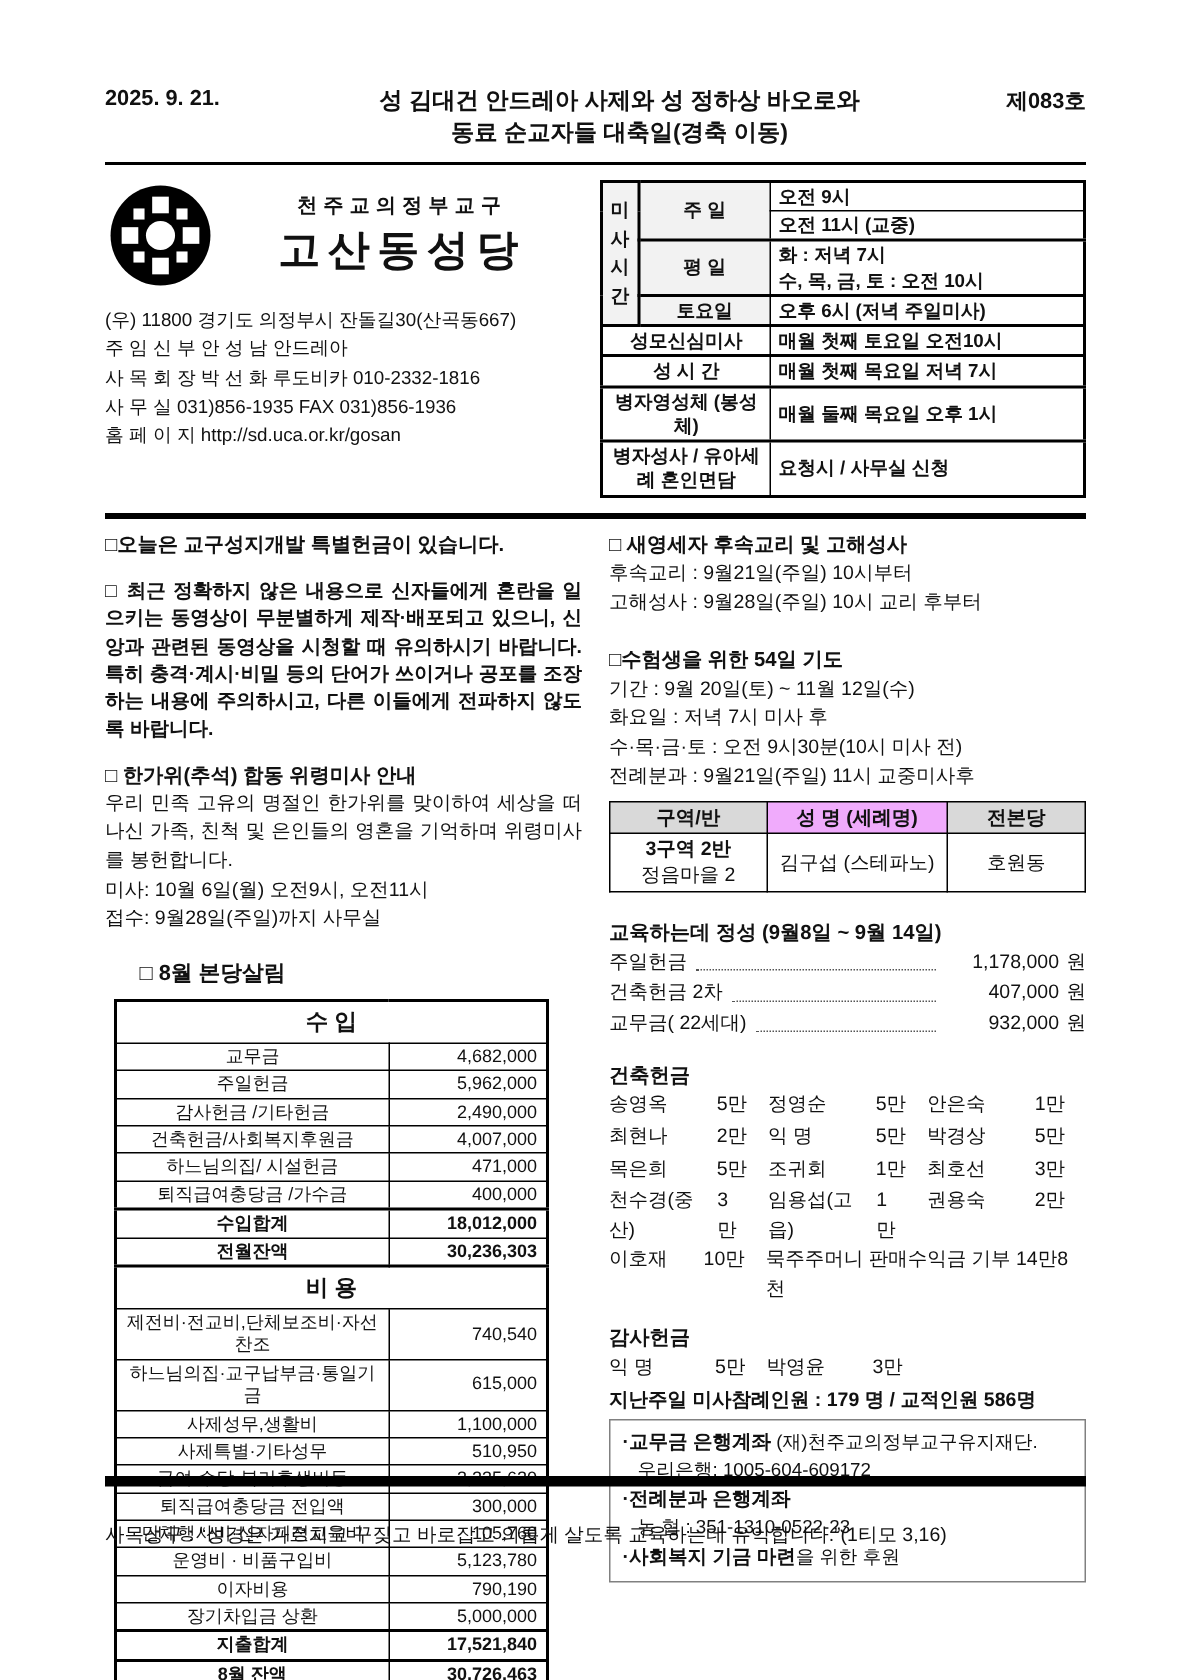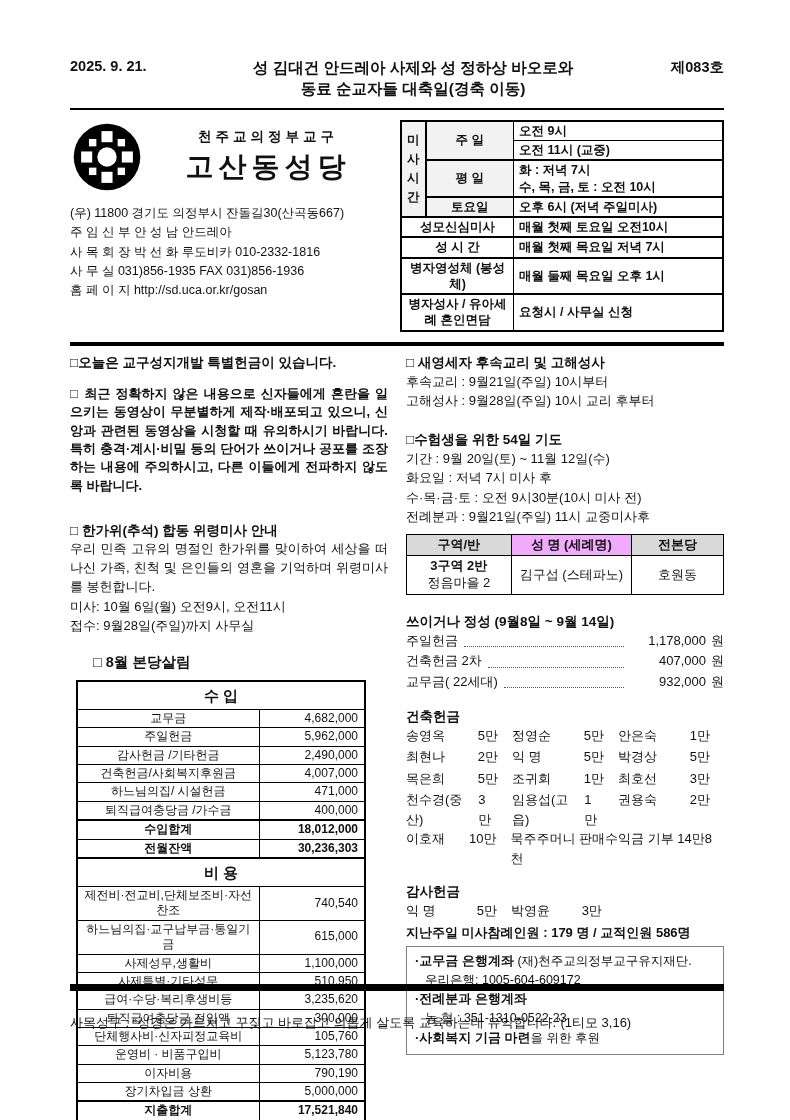--- a/index.html
+++ b/index.html
@@ -40,7 +40,7 @@
   .col-l { width:318px; }
   .col-r { flex:1; }
 
-  .sec-title { font-weight:700; font-size:13.5px; margin-top:27px; }
+  .sec-title { font-weight:700; font-size:13.5px; margin-top:13px; }
   .sec-title.first { margin-top:0; }
   .para { text-align:justify; line-height:1.42; margin-top:13px; font-weight:700; }
   .plain { line-height:1.5; font-weight:400; }

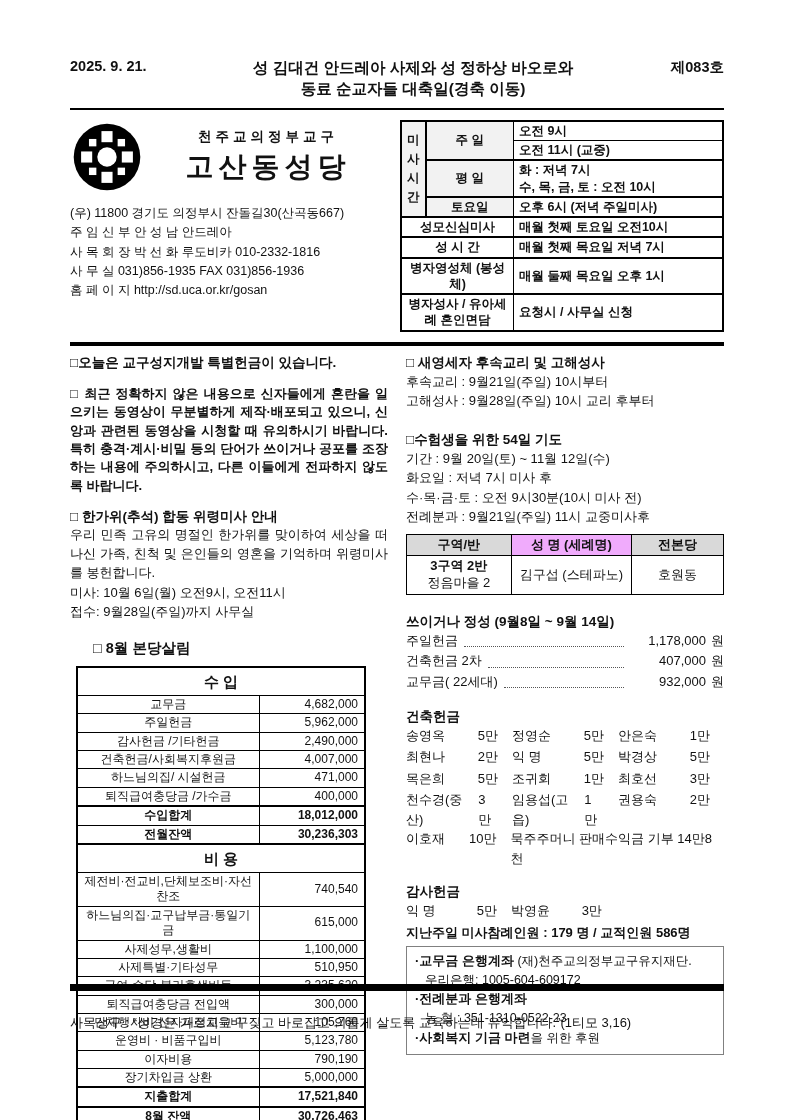--- a/index.html
+++ b/index.html
@@ -304,7 +304,7 @@
       </tbody>
         </table>
 
-      <div class="sec-title" style="margin-top:18px;">쓰이거나 정성  (9월8일 ~ 9월 14일)</div>
+      <div class="sec-title" style="margin-top:18px;">교육하는데 정성  (9월8일 ~ 9월 14일)</div>
       <div class="off-line">
         <span>주일헌금</span>
         <span class="dots"></span>

